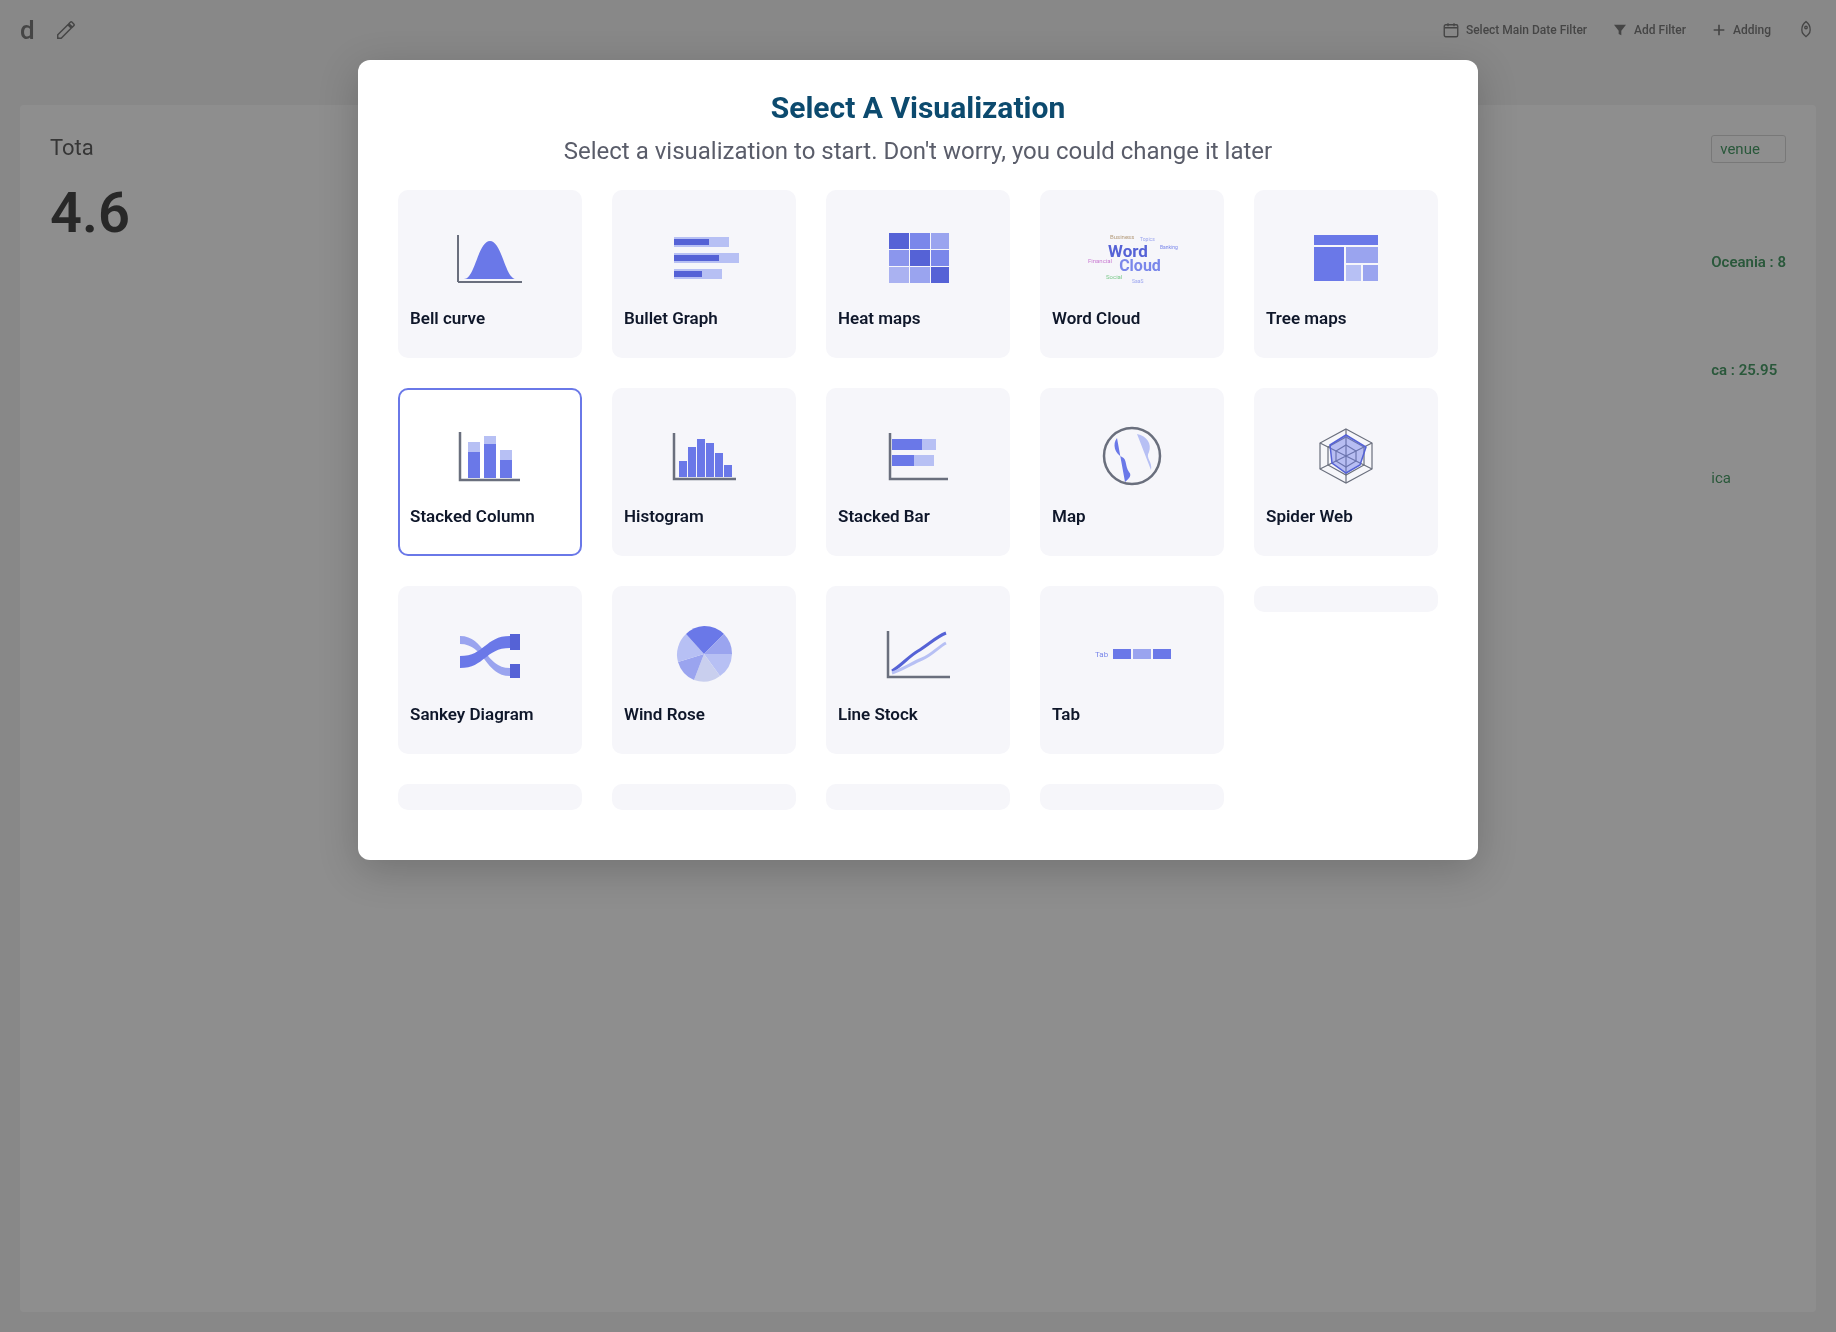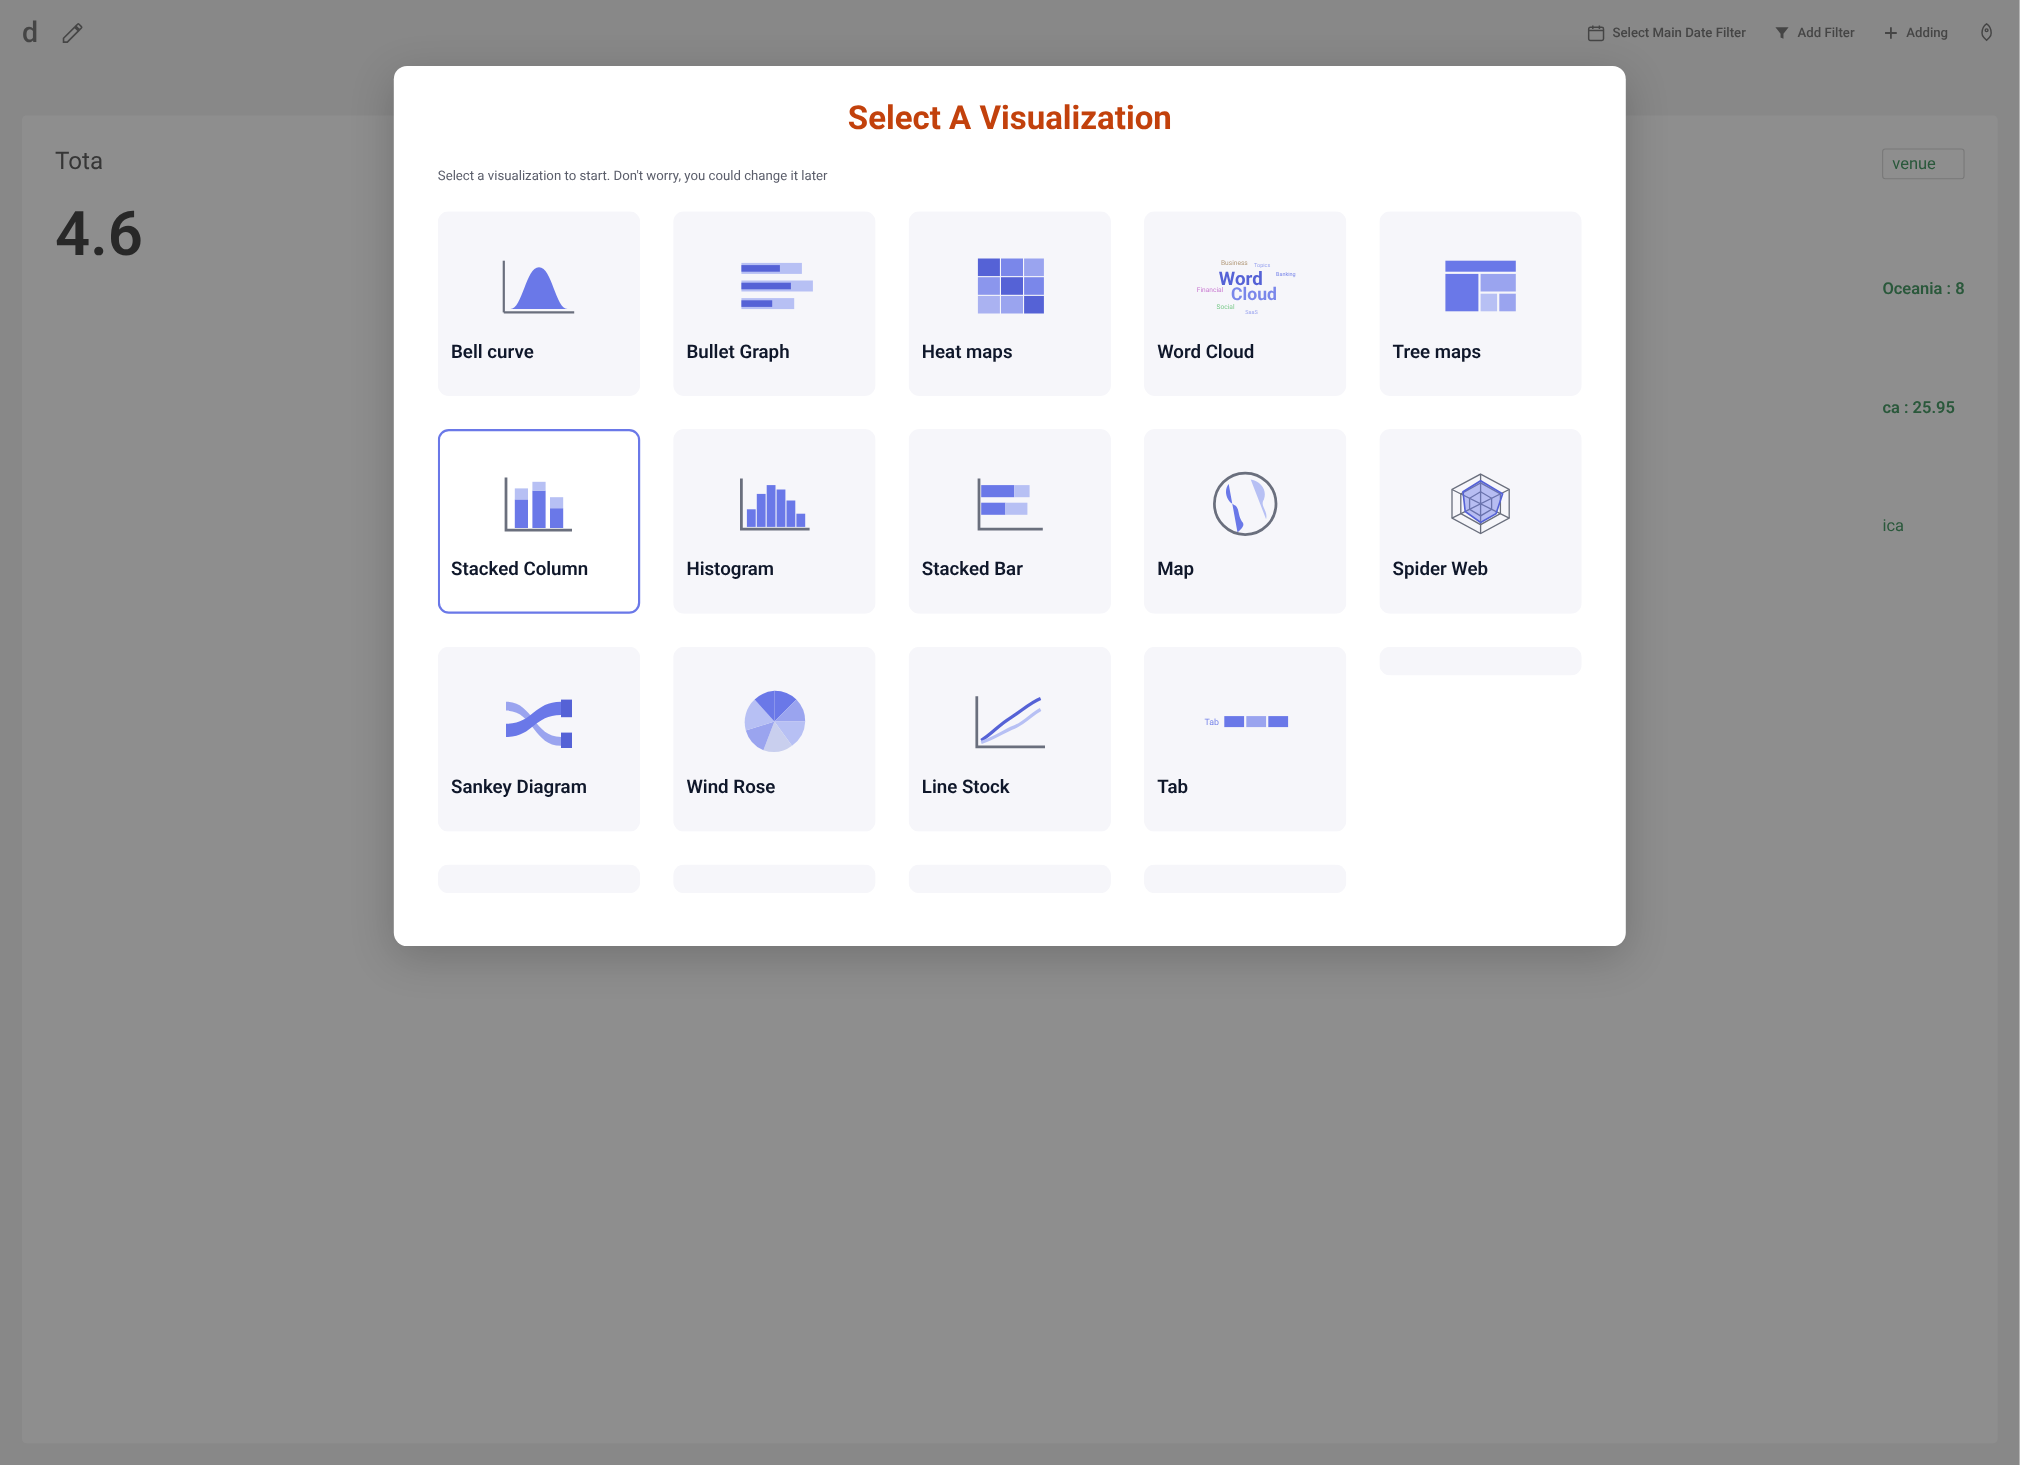--- a/index.html
+++ b/index.html
@@ -54,7 +54,7 @@
     text-align: center;
     font-size: 30px;
     font-weight: 700;
-    color: #c2410c;
+    color: #0c4a6e;
   }
   .modal p.sub {
     text-align: left;

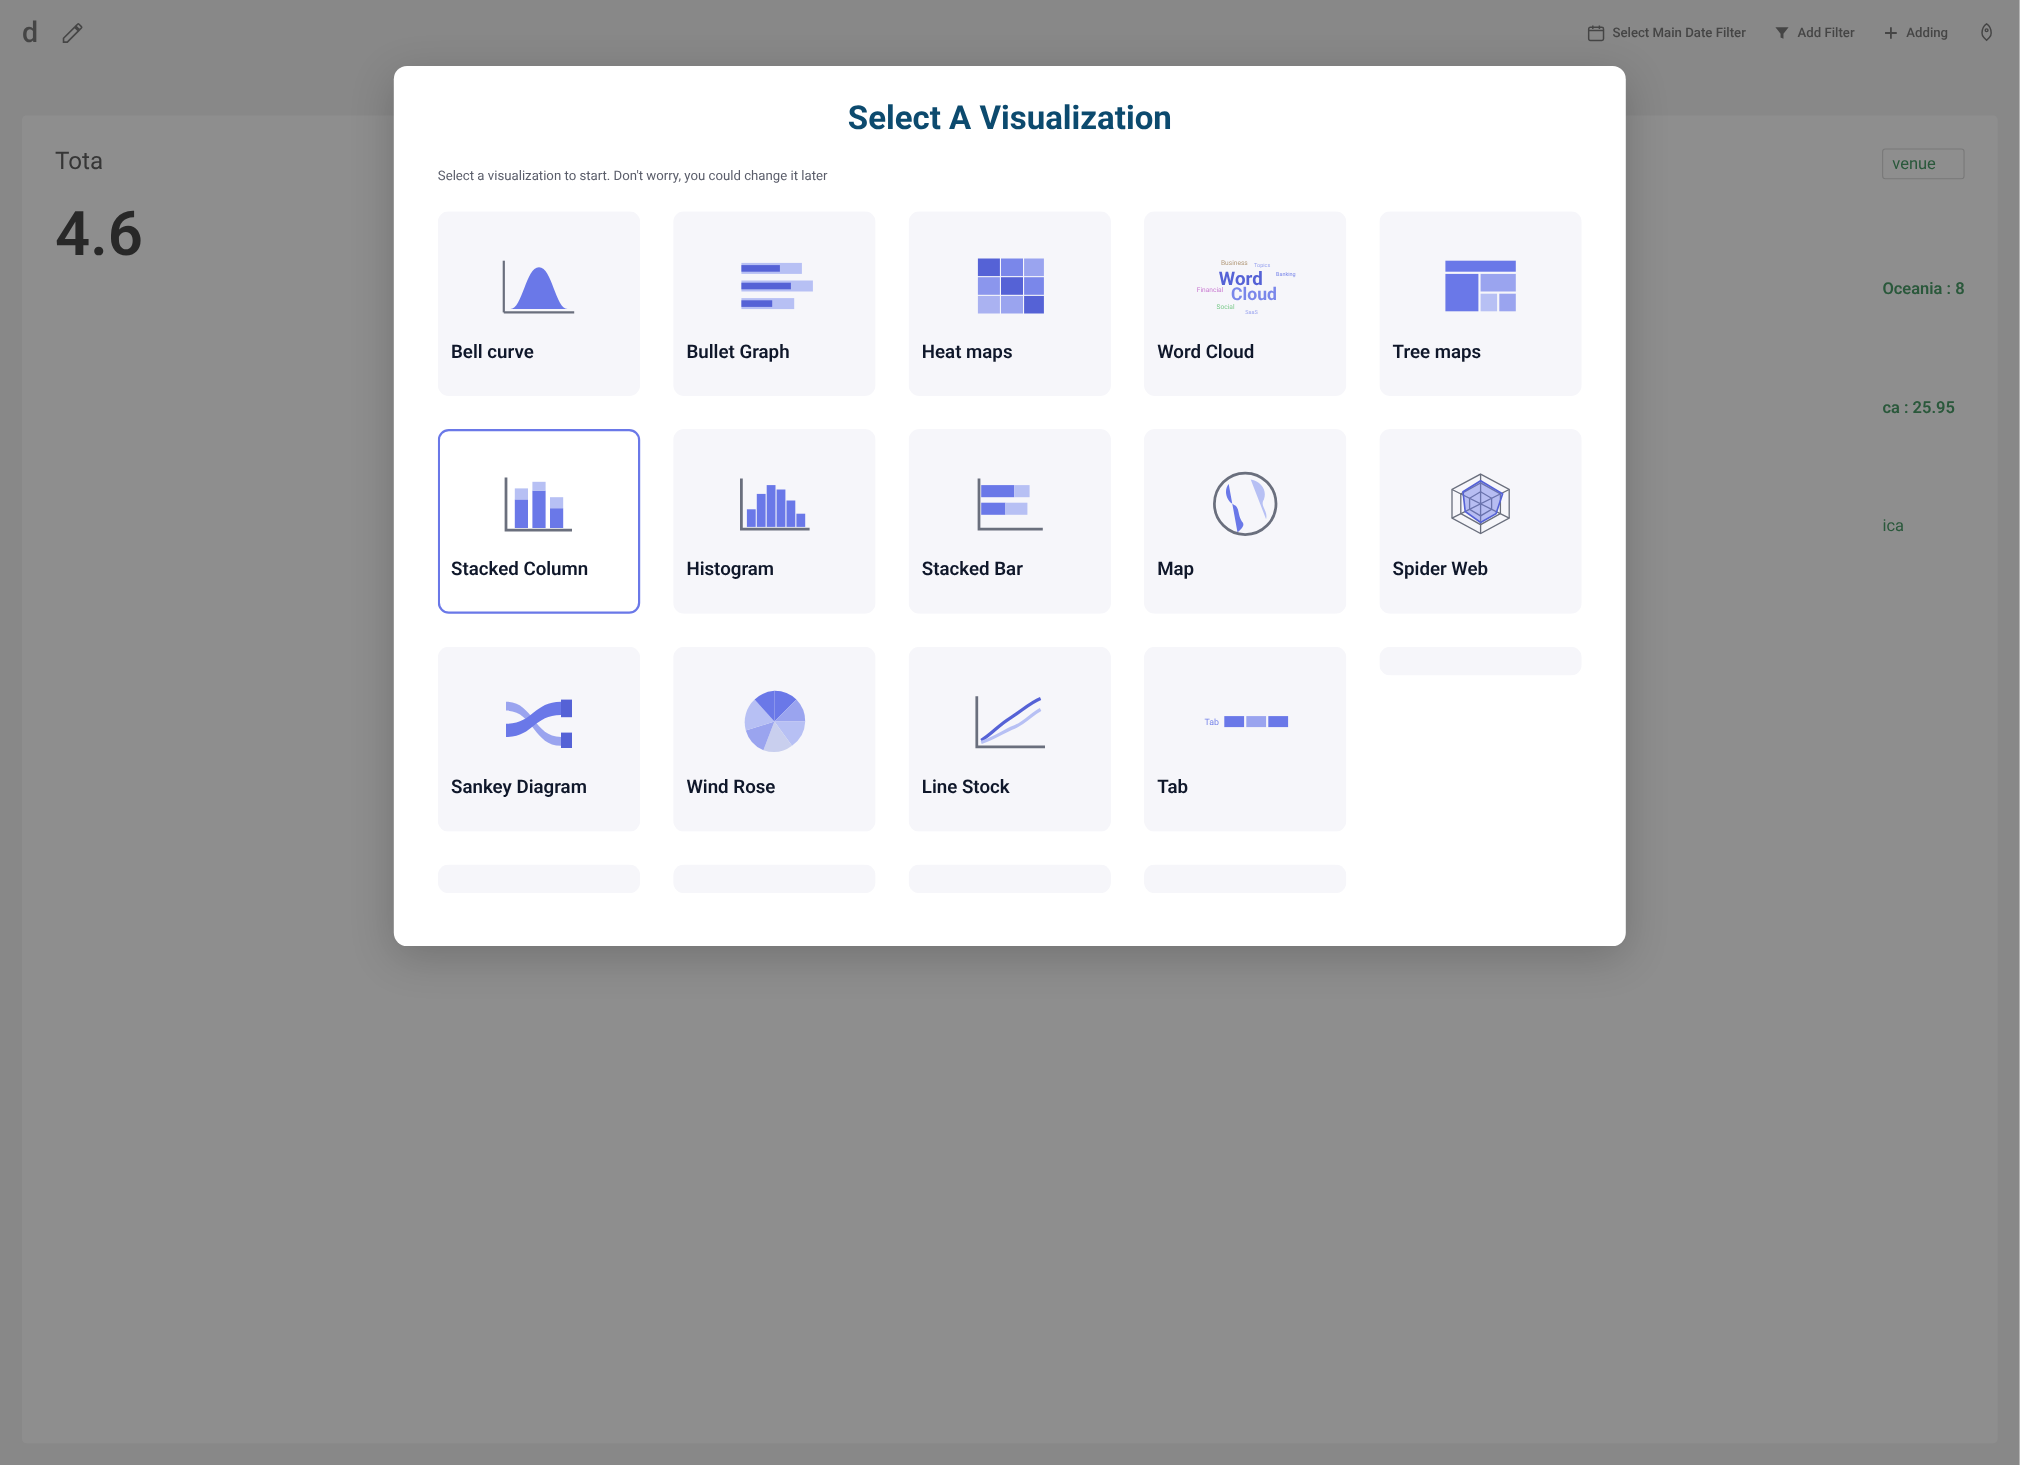--- a/index.html
+++ b/index.html
@@ -57,10 +57,10 @@
     color: #0c4a6e;
   }
   .modal p.sub {
-    text-align: left;
-    font-size: 12px;
+    text-align: center;
+    font-size: 24px;
     color: #5a5d6a;
-    margin-top: 28px;
+    margin-top: 12px;
     margin-bottom: 25px;
   }
   .grid {

